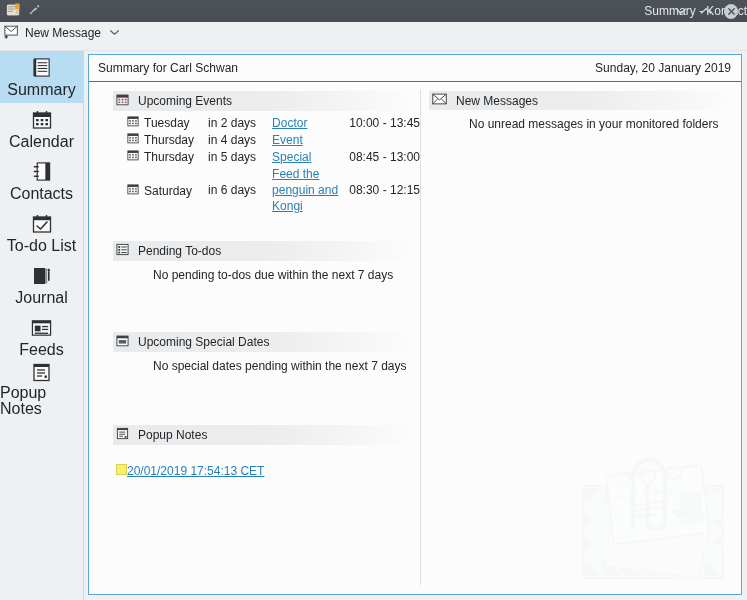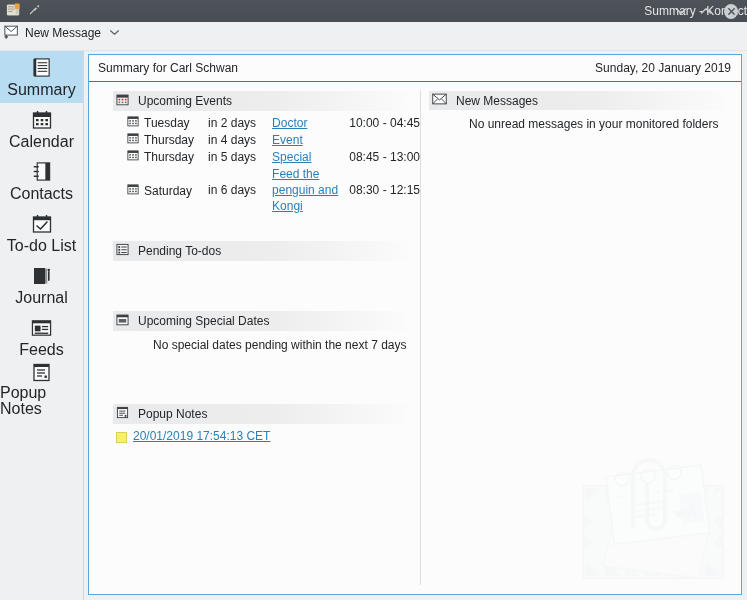--- a/index.html
+++ b/index.html
@@ -497,7 +497,7 @@
                 </td>
                 <td class="ev-rel">in 2 days</td>
                 <td class="ev-name"><a>Doctor</a></td>
-                <td class="ev-time">10:00 - 04:45</td>
+                <td class="ev-time">10:00 - 13:45</td>
               </tr>
               <tr>
                 <td class="ev-day">

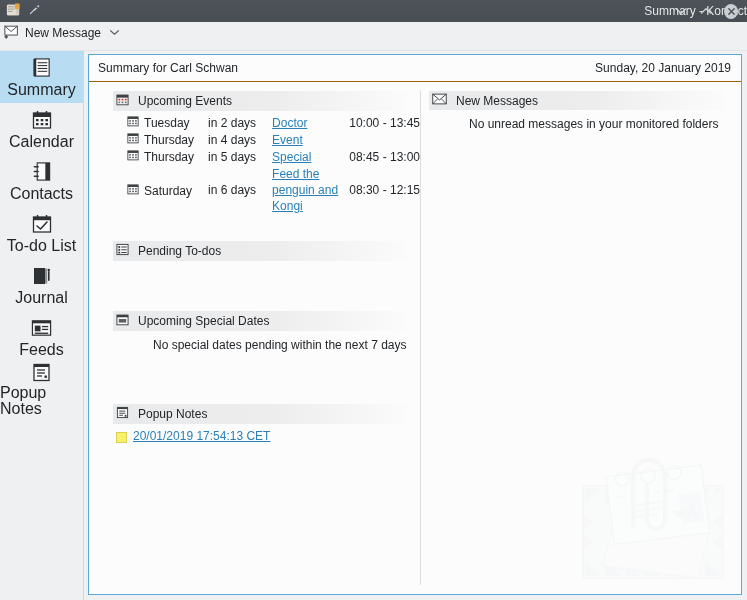--- a/index.html
+++ b/index.html
@@ -594,6 +594,7 @@
             </span>
             <span class="sec-head-title">Pending To-dos</span>
           </div>
+          <div class="empty-msg">No pending to-dos due within the next 7 days</div>
 
           <div class="spacer-md"></div>
 

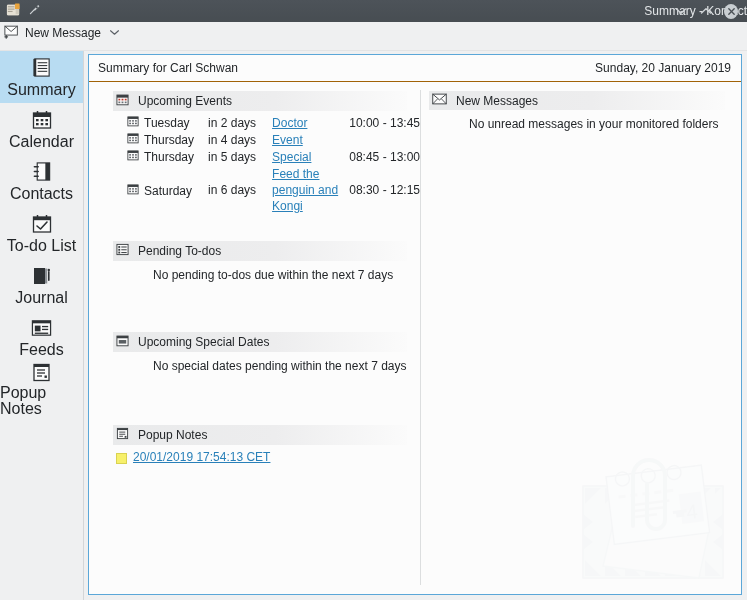--- a/index.html
+++ b/index.html
@@ -217,9 +217,9 @@
   
   .note-row {
     display: flex;
-    align-items: flex-end;
-    gap: 6px;
-    margin-top: 5px;
+    align-items: flex-start;
+    gap: 0;
+    margin-top: 19px;
     padding-left: 3px;
   }
   .note-row a {

